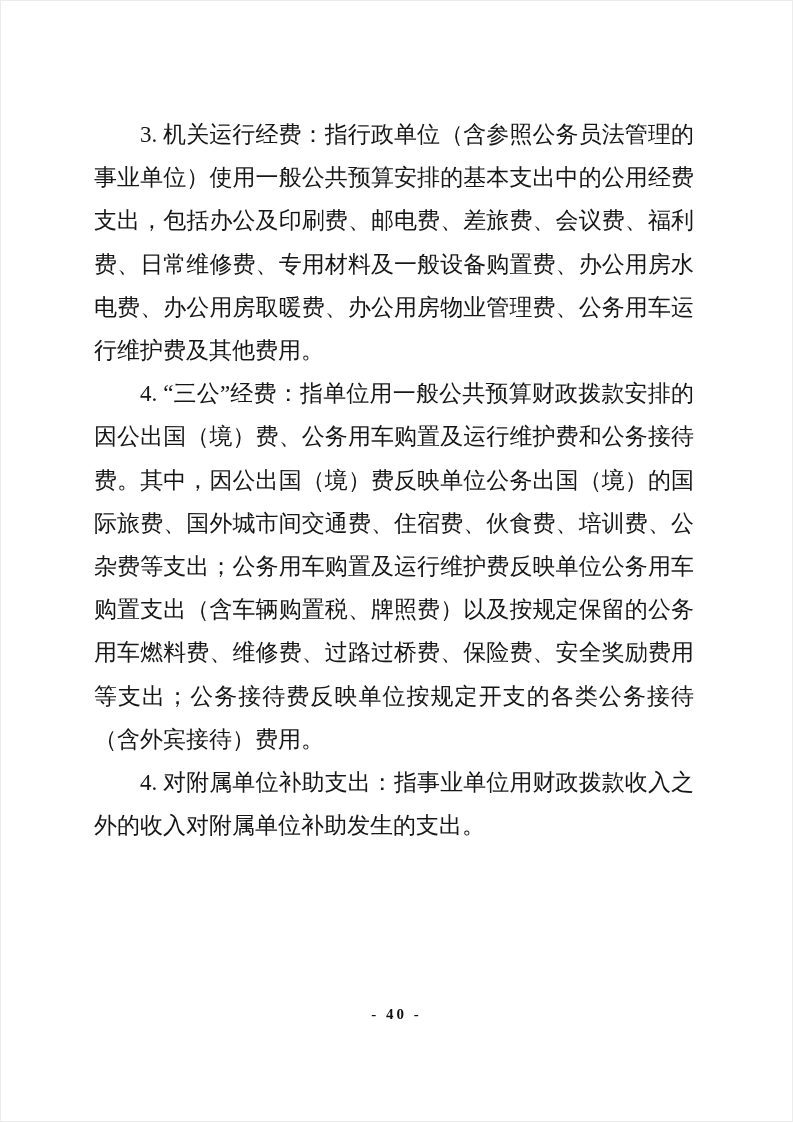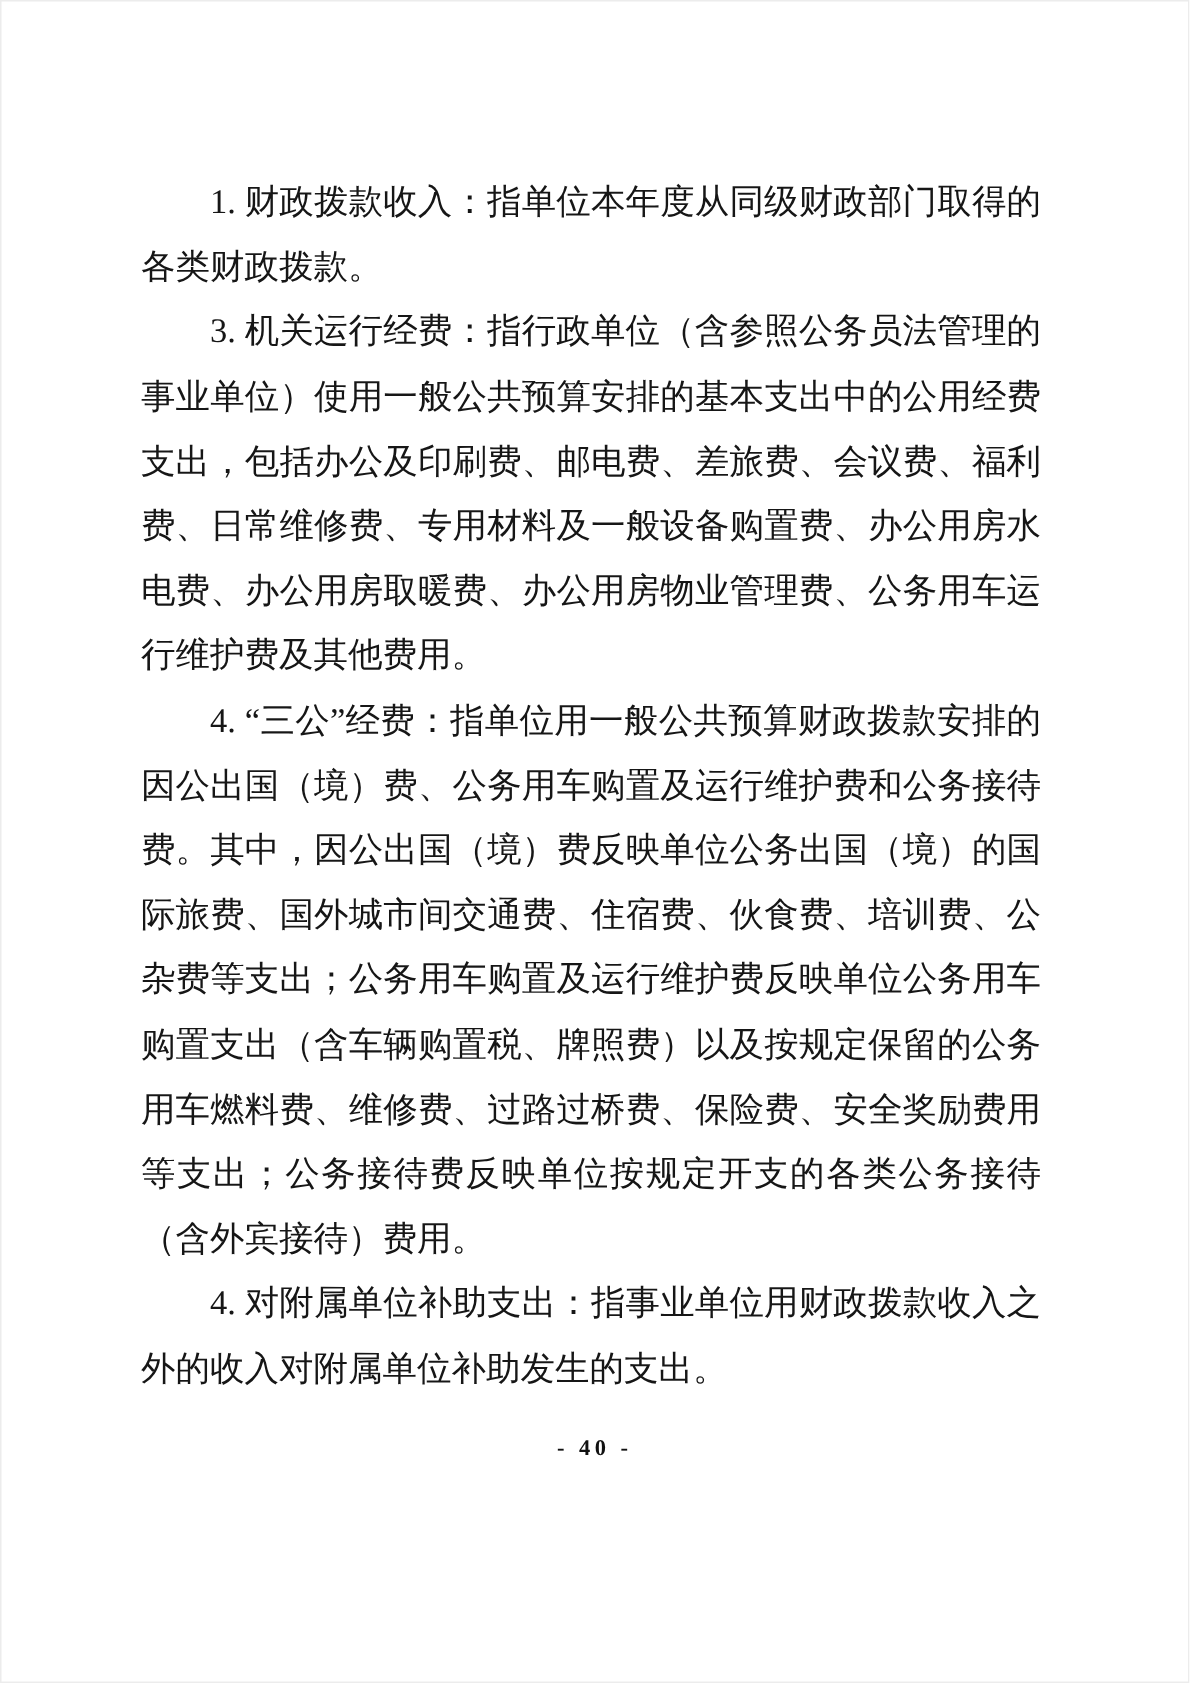--- a/index.html
+++ b/index.html
@@ -55,7 +55,6 @@
 <div class="page">
   <div class="content">
 
-    <p class="para"><span class="lead">1. 财政拨款收入：</span><span class="body">指单位本年度从同级财政部门取得的各类财政拨款。</span></p>
 
 
     <p class="para"><span class="lead">3. 机关运行经费：</span><span class="body">指行政单位（含参照公务员法管理的事业单位）使用一般公共预算安排的基本支出中的公用经费支出，包括办公及印刷费、邮电费、差旅费、会议费、福利费、日常维修费、专用材料及一般设备购置费、办公用房水电费、办公用房取暖费、办公用房物业管理费、公务用车运行维护费及其他费用。</span></p>

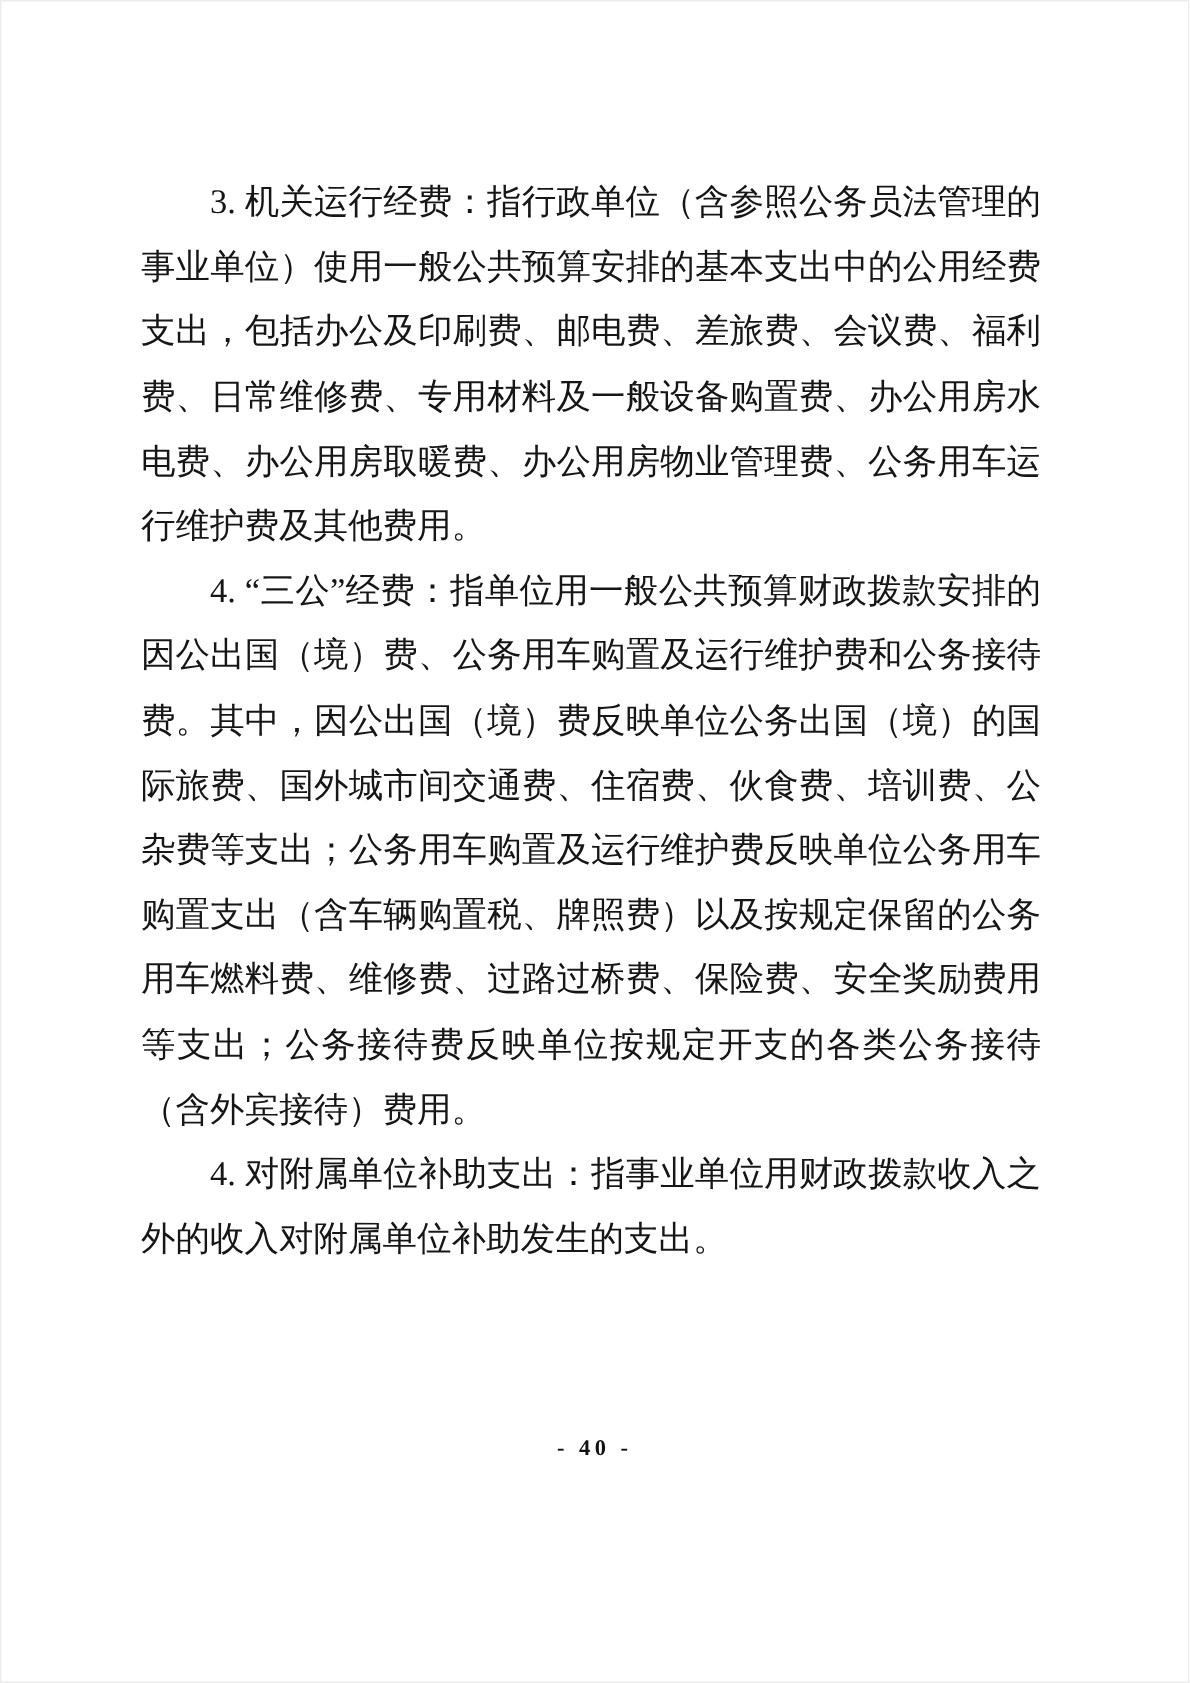--- a/index.html
+++ b/index.html
@@ -41,7 +41,7 @@
     position: absolute;
     left: 0;
     right: 0;
-    top: 957px;
+    top: 1005px;
     text-align: center;
     font-size: 15px;
     font-weight: bold;

